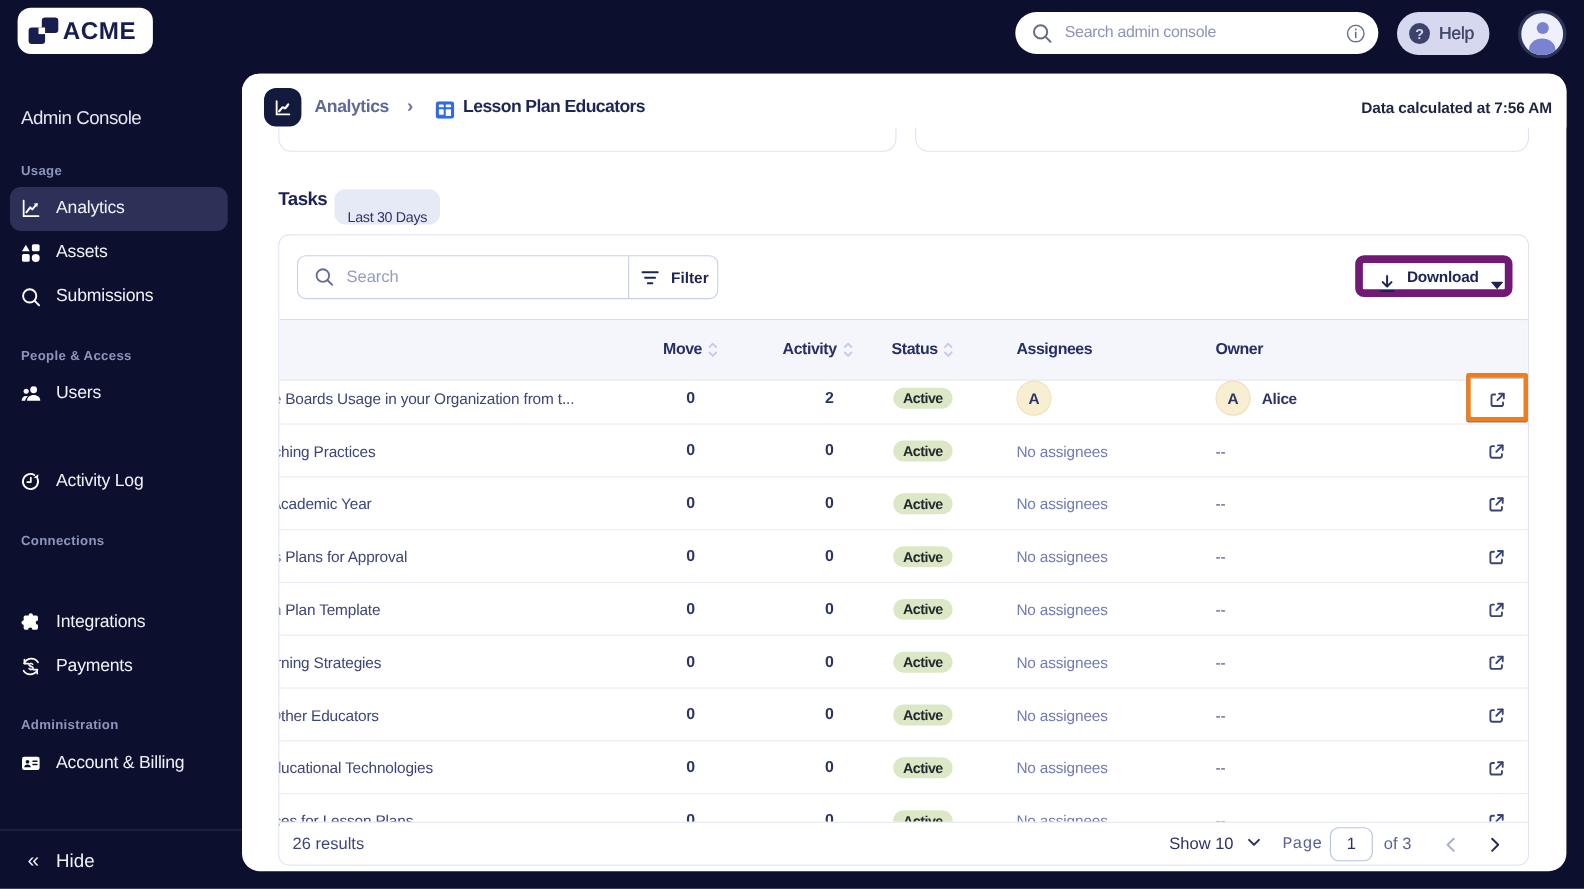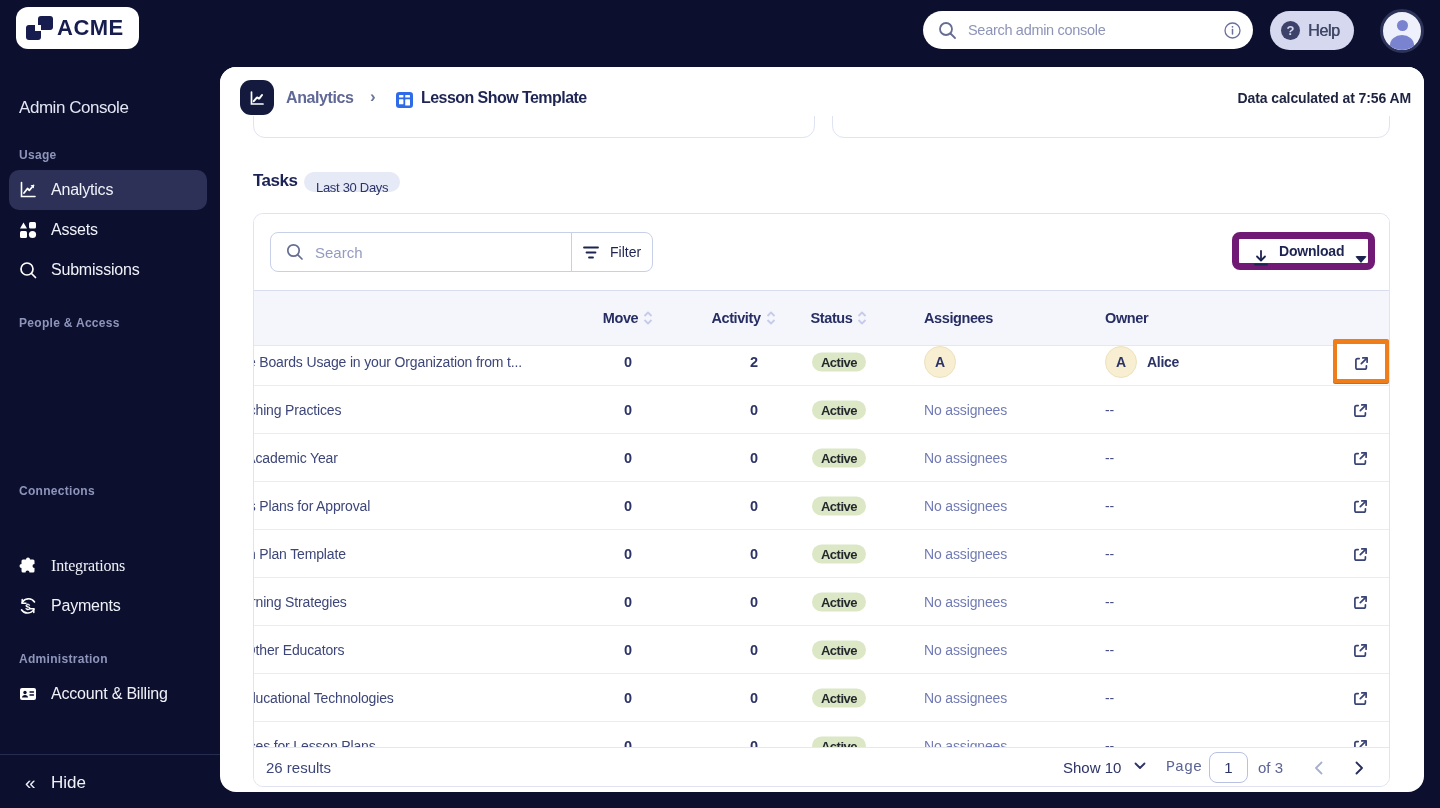--- a/index.html
+++ b/index.html
@@ -222,7 +222,7 @@
         <rect x="3" y="7.3" width="4.4" height="5" rx="0.6" fill="#fff"></rect>
         <rect x="9.2" y="7.3" width="4.8" height="6.2" rx="0.6" fill="#fff"></rect>
       </svg>
-    <div id="bc-name">Lesson Show Template</div>
+    <div id="bc-name">Lesson Plan Educators</div>
     <div id="bc-data">Data calculated at 7:56 AM</div>
   </div>
   <div id="tasks-h"><span class="t">Tasks</span></div>

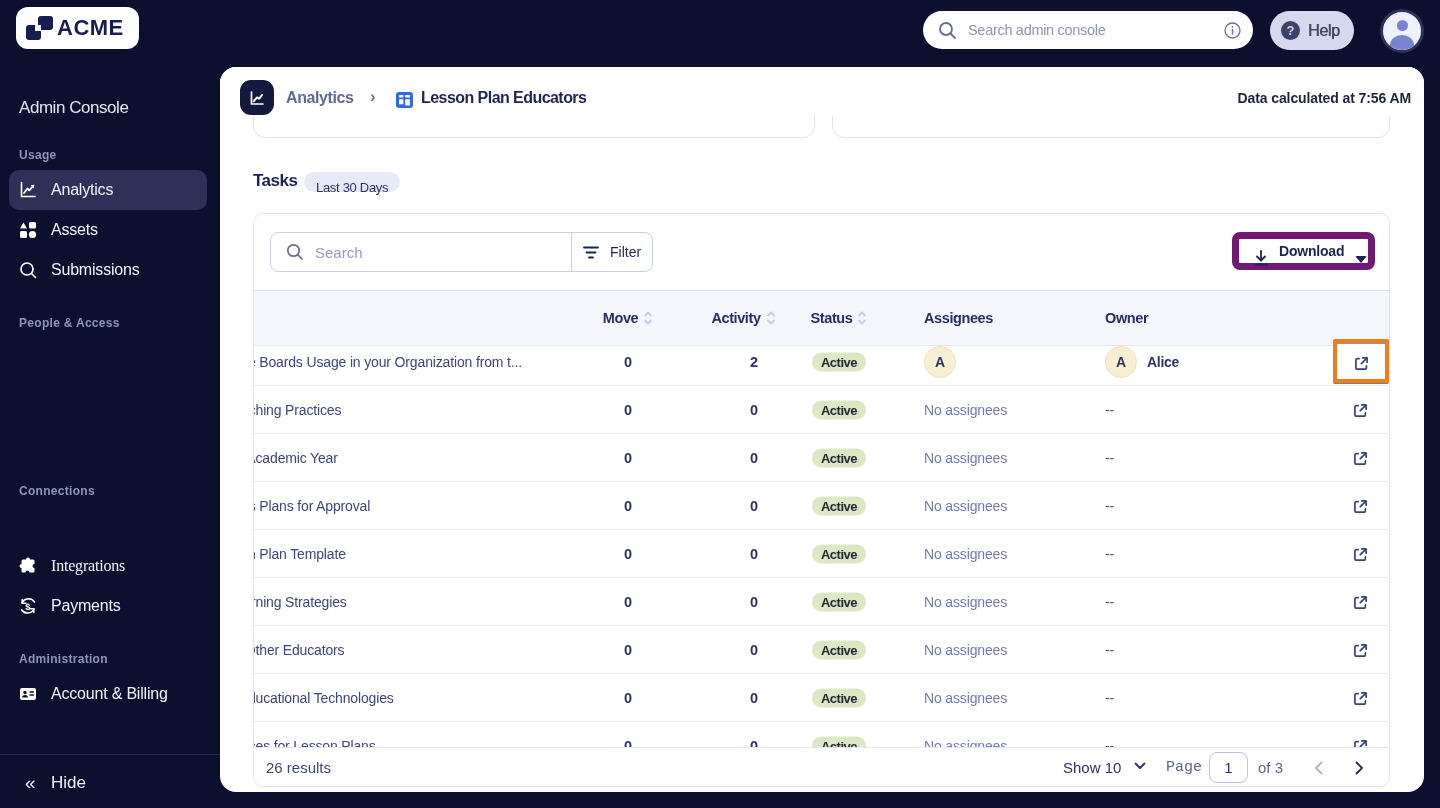--- a/index.html
+++ b/index.html
@@ -56,7 +56,7 @@
 
 #tasks-h { position:absolute; left:33px; top:104px; height:22px; z-index:2; }
 #tasks-h .t { font-size:17px; letter-spacing:-0.5px; font-weight:bold; color:#1b2256; }
-#tasks-pill { position:absolute; left:84px; top:105px; height:20px; padding:6px 12px; background:#e6e9f6; border-radius:10px; font-size:13px; letter-spacing:-0.3px; color:#2c3367; line-height:20px; z-index:2; }
+#tasks-pill { position:absolute; left:84px; top:105px; height:20px; padding:16px 12px; background:#e6e9f6; border-radius:10px; font-size:13px; letter-spacing:-0.3px; color:#2c3367; line-height:20px; z-index:2; }
 
 
 #tcard { position:absolute; left:33px; top:146px; width:1137px; height:574px; border:1px solid #dfe3f2; border-radius:10px; background:#fff; overflow:hidden; z-index:2; }

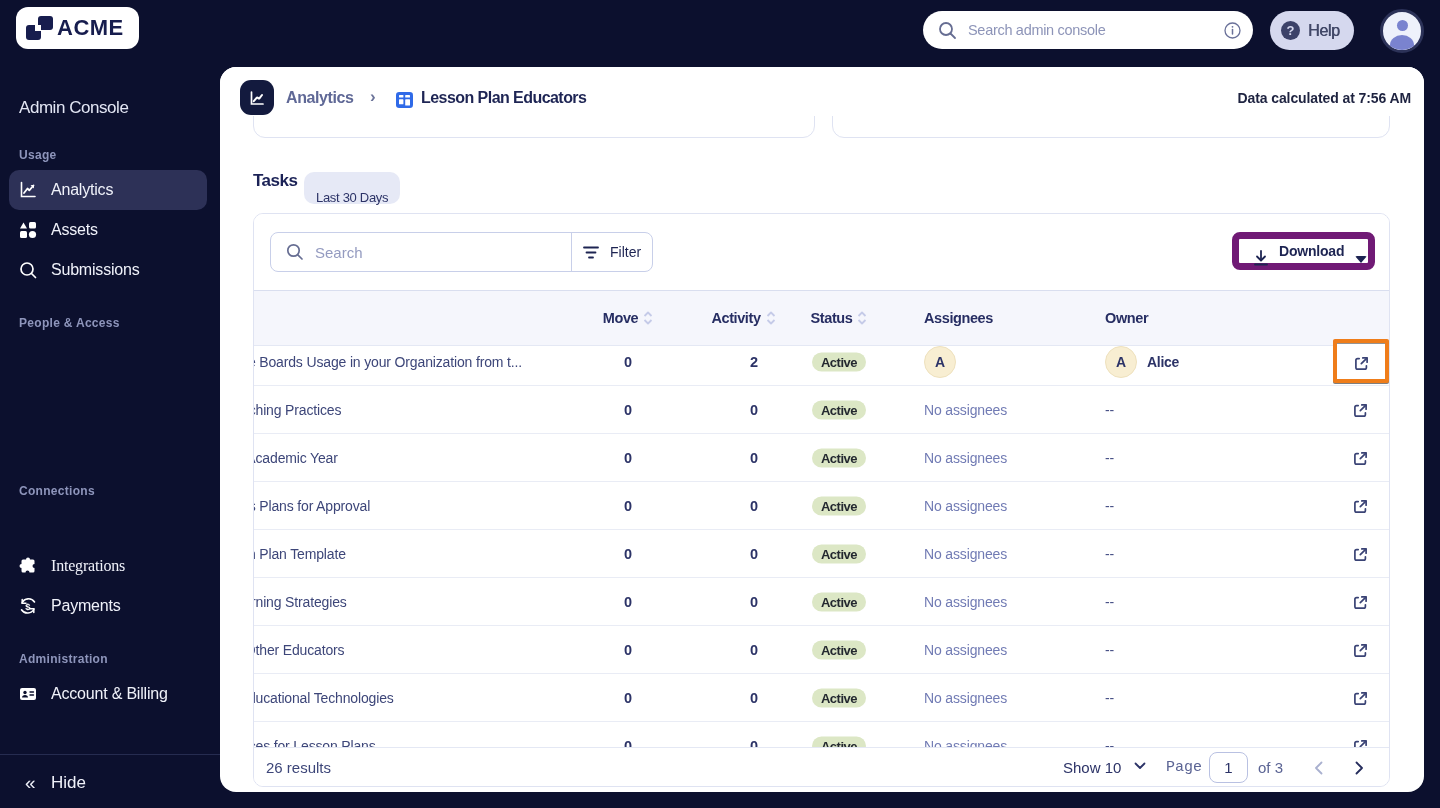--- a/index.html
+++ b/index.html
@@ -66,7 +66,7 @@
 #sgroup svg.mag { position:absolute; left:15px; top:10px; }
 #sgroup .ph { position:absolute; left:44px; top:50%; transform:translateY(-50%); font-size:15px; color:#949bc0; }
 #sgroup .ficon { position:absolute; left:312px; top:13px; }
-#sgroup .ftxt { position:absolute; left:339px; top:50%; transform:translateY(-50%); font-size:14px; font-weight:normal; color:#1d2452; }
+#sgroup .ftxt { position:absolute; left:339px; top:50%; transform:translateY(-50%); font-size:14px; font-weight:bold; color:#1d2452; }
 #dlbtn { position:absolute; left:978px; top:18px; width:143px; height:38px; border:7px solid #701a75; border-radius:8px; }
 #dlbtn svg.dl { position:absolute; left:13px; top:10px; }
 #dlbtn .t { position:absolute; left:40px; top:50%; transform:translateY(-50%); font-size:14px; letter-spacing:-0.2px; font-weight:bold; color:#1d2452; }

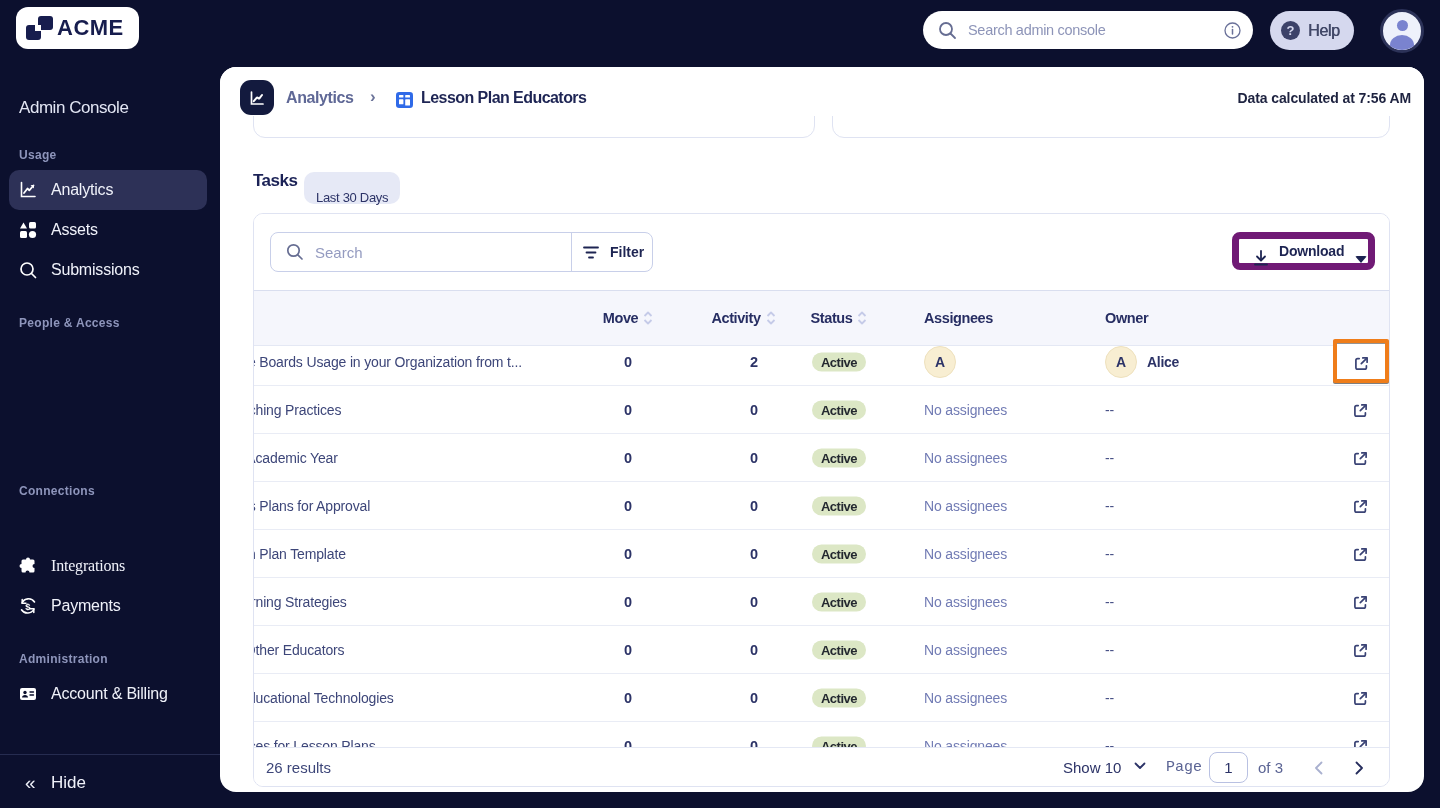--- a/index.html
+++ b/index.html
@@ -168,6 +168,15 @@
     <div class="lb">Submissions</div>
     </div>
   <div class="sb-label" style="top:254px;text-align:right;">People &amp; Access</div>
+  <div class="sb-item" style="top:276px;">
+    <svg width="19" height="18" viewBox="0 0 19 18">
+        <circle cx="11.6" cy="5.3" r="3.1" fill="#fff"></circle>
+        <path d="M5.6 15.3 c0-3.1 2.6-5.1 6-5.1 s6 2 6 5.1 z" fill="#fff"></path>
+        <circle cx="4.8" cy="6.6" r="2.3" fill="#fff"></circle>
+        <path d="M0.7 15.3 c0-2.5 1.7-4.2 4-4.2 c0.5 0 1.1 0.1 1.5 0.3 c-1.4 1-2.2 2.3-2.2 3.9 z" fill="#fff"></path>
+      </svg>
+    <div class="lb">Users</div>
+    </div>
   <div class="sb-label" style="top:422px;">Connections</div>
   <div class="sb-item" style="top:484px;font-family:Liberation Serif, serif;">
     <svg width="18" height="18" viewBox="0 0 18 18">

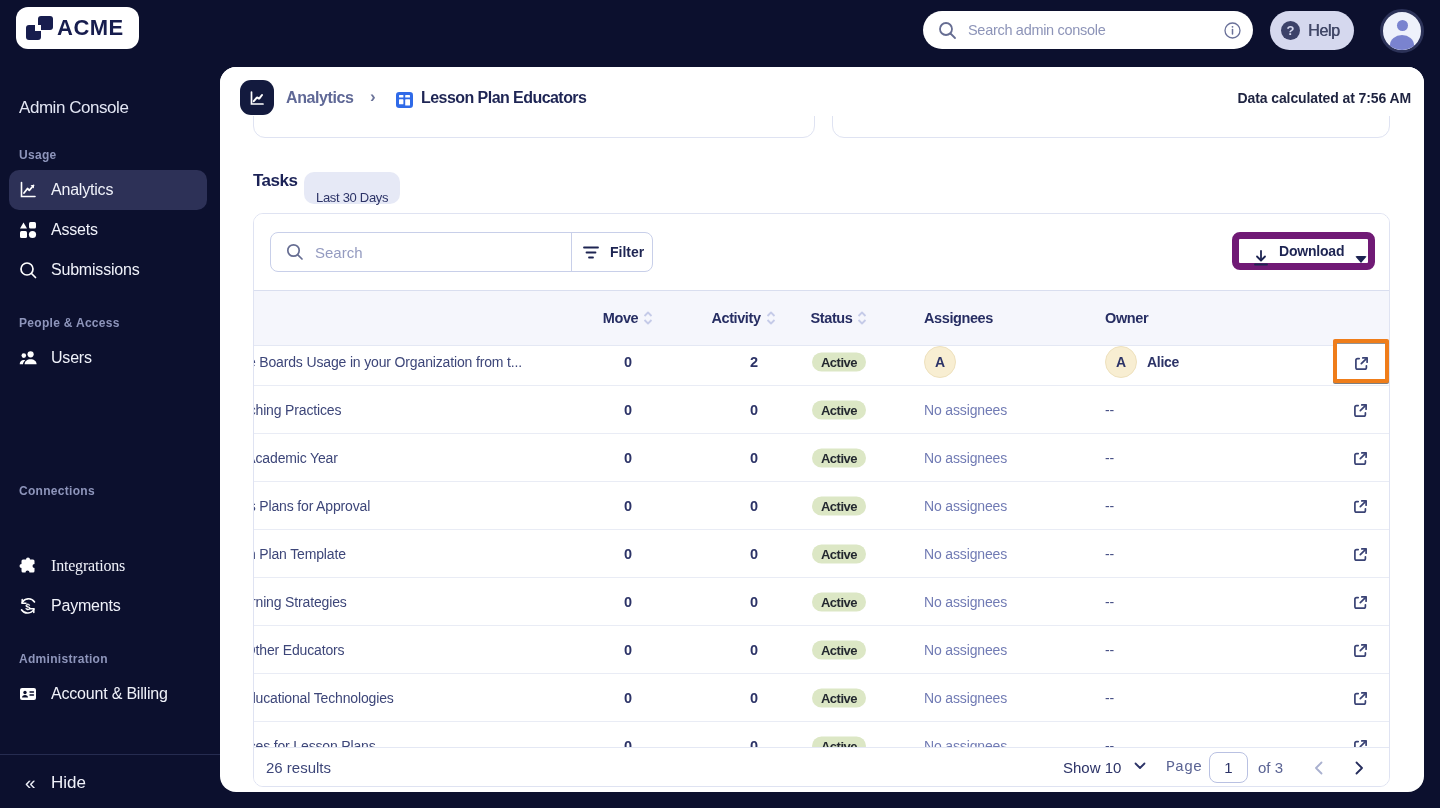--- a/index.html
+++ b/index.html
@@ -176,6 +176,14 @@
         <path d="M0.7 15.3 c0-2.5 1.7-4.2 4-4.2 c0.5 0 1.1 0.1 1.5 0.3 c-1.4 1-2.2 2.3-2.2 3.9 z" fill="#fff"></path>
       </svg>
     <div class="lb">Users</div>
+    </div>
+  <div class="sb-item" style="top:356px;">
+    <svg width="18" height="18" viewBox="0 0 18 18">
+        <path d="M12.2 2.8 A6.9 6.9 0 1 0 15.2 6.4" fill="none" stroke="#fff" stroke-width="1.7" stroke-linecap="round"></path>
+        <path d="M15.9 2.2 L15.4 6.2 L11.6 5.0 Z" fill="#fff"></path>
+        <path d="M9 5.2 V9.2 H5.8" fill="none" stroke="#fff" stroke-width="1.6" stroke-linecap="round" stroke-linejoin="round"></path>
+      </svg>
+    <div class="lb">Activity Log</div>
     </div>
   <div class="sb-label" style="top:422px;">Connections</div>
   <div class="sb-item" style="top:484px;font-family:Liberation Serif, serif;">

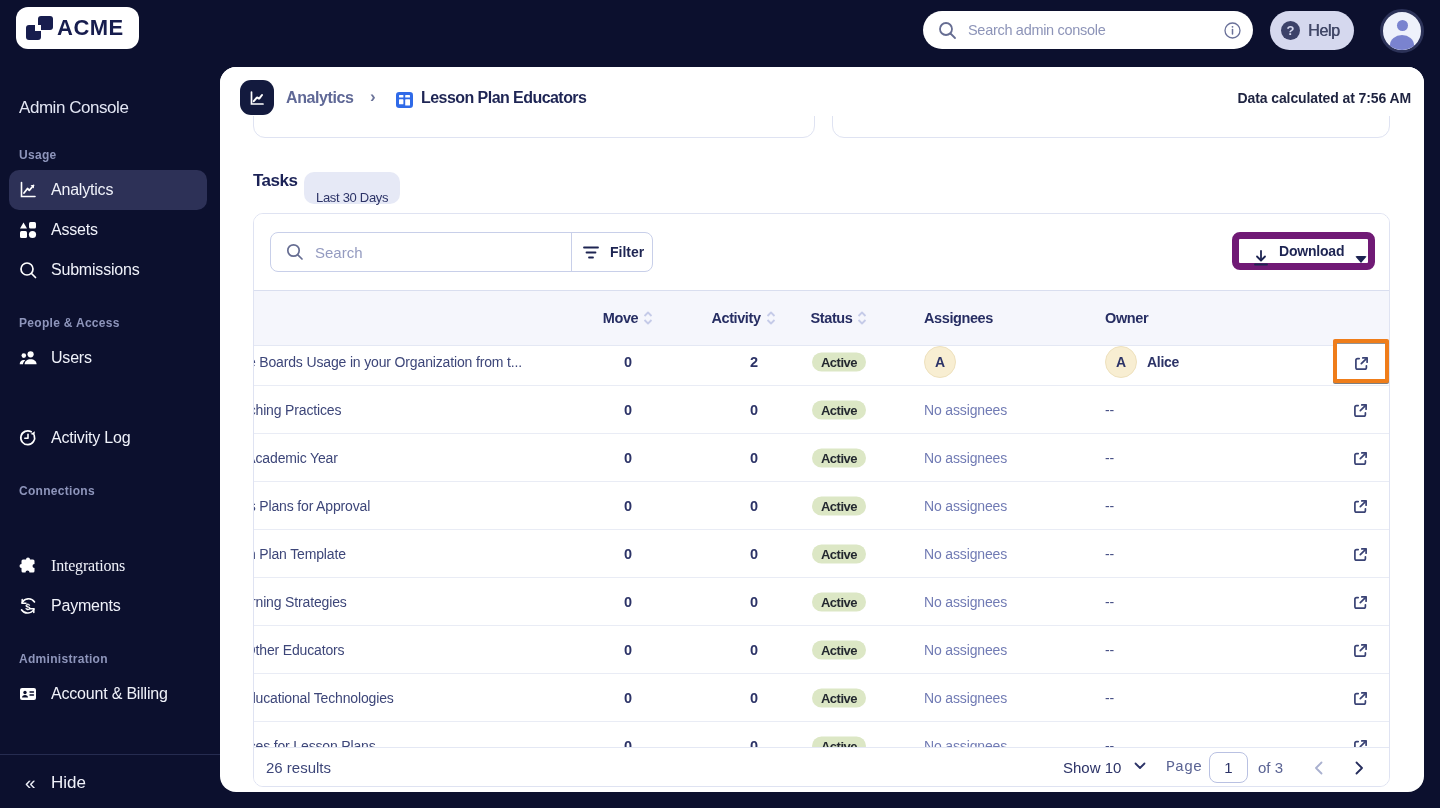--- a/index.html
+++ b/index.html
@@ -186,7 +186,7 @@
     <div class="lb">Activity Log</div>
     </div>
   <div class="sb-label" style="top:422px;">Connections</div>
-  <div class="sb-item" style="top:484px;font-family:Liberation Serif, serif;">
+  <div class="sb-item" style="top:484px;">
     <svg width="18" height="18" viewBox="0 0 18 18">
         <path d="M7 2.5 a2 2 0 0 1 4 0 h3 a1.5 1.5 0 0 1 1.5 1.5 v3 a2 2 0 0 0 0 4 v3 a1.5 1.5 0 0 1 -1.5 1.5 h-3.5 a2 2 0 0 0 -4 0 H4 a1.5 1.5 0 0 1 -1.5 -1.5 v-3 a2 2 0 0 1 0 -4 v-3 A1.5 1.5 0 0 1 4 2.5 Z" fill="#fff"></path>
       </svg>

